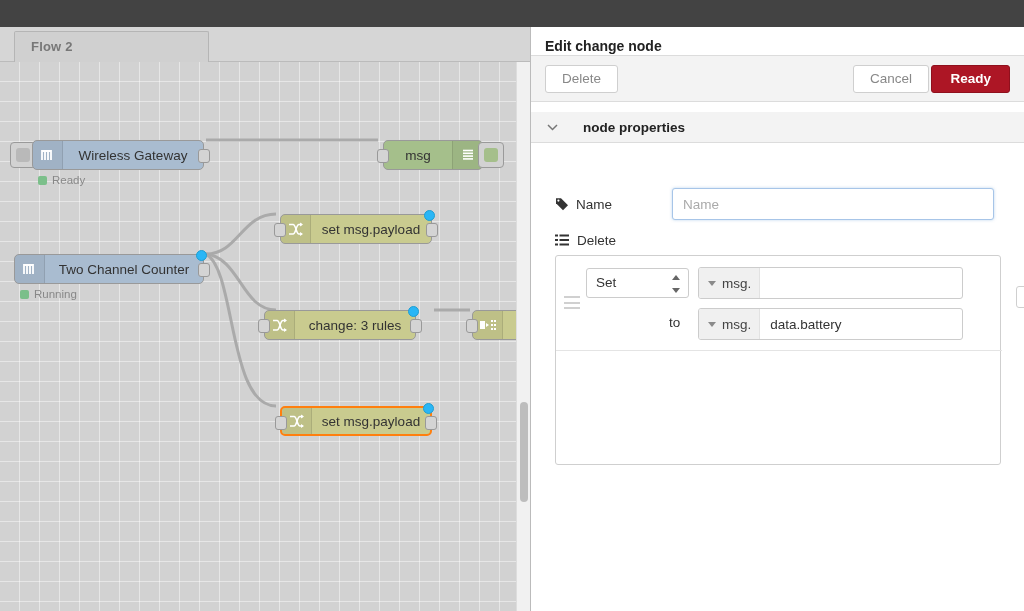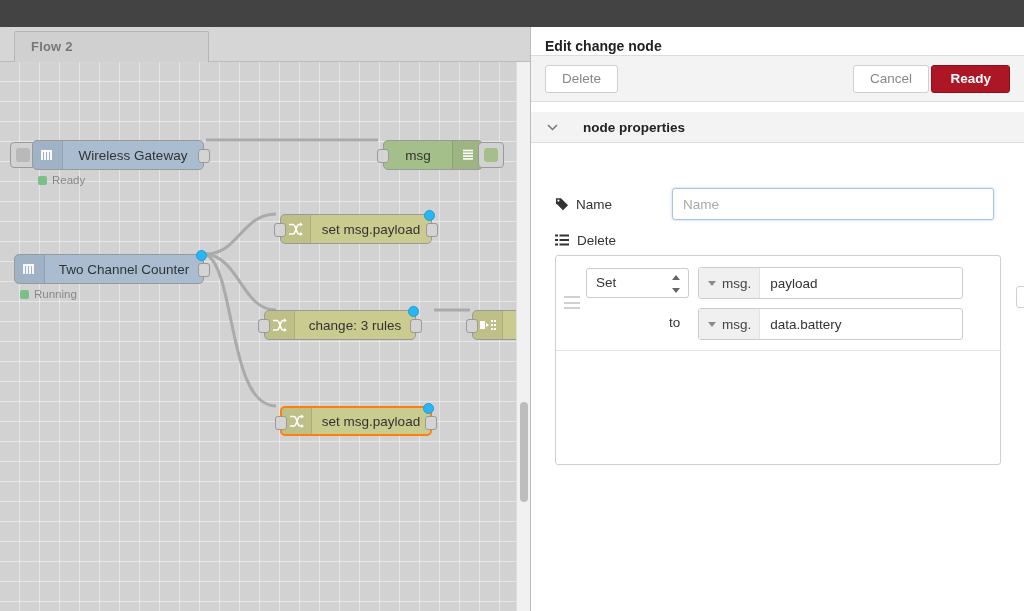--- a/index.html
+++ b/index.html
@@ -586,7 +586,6 @@
               <span class="caret-down"></span>
               <span>msg.</span>
             </div>
-            <div class="val">payload</div>
           </div>
 
           <div class="to-lab">to</div>

